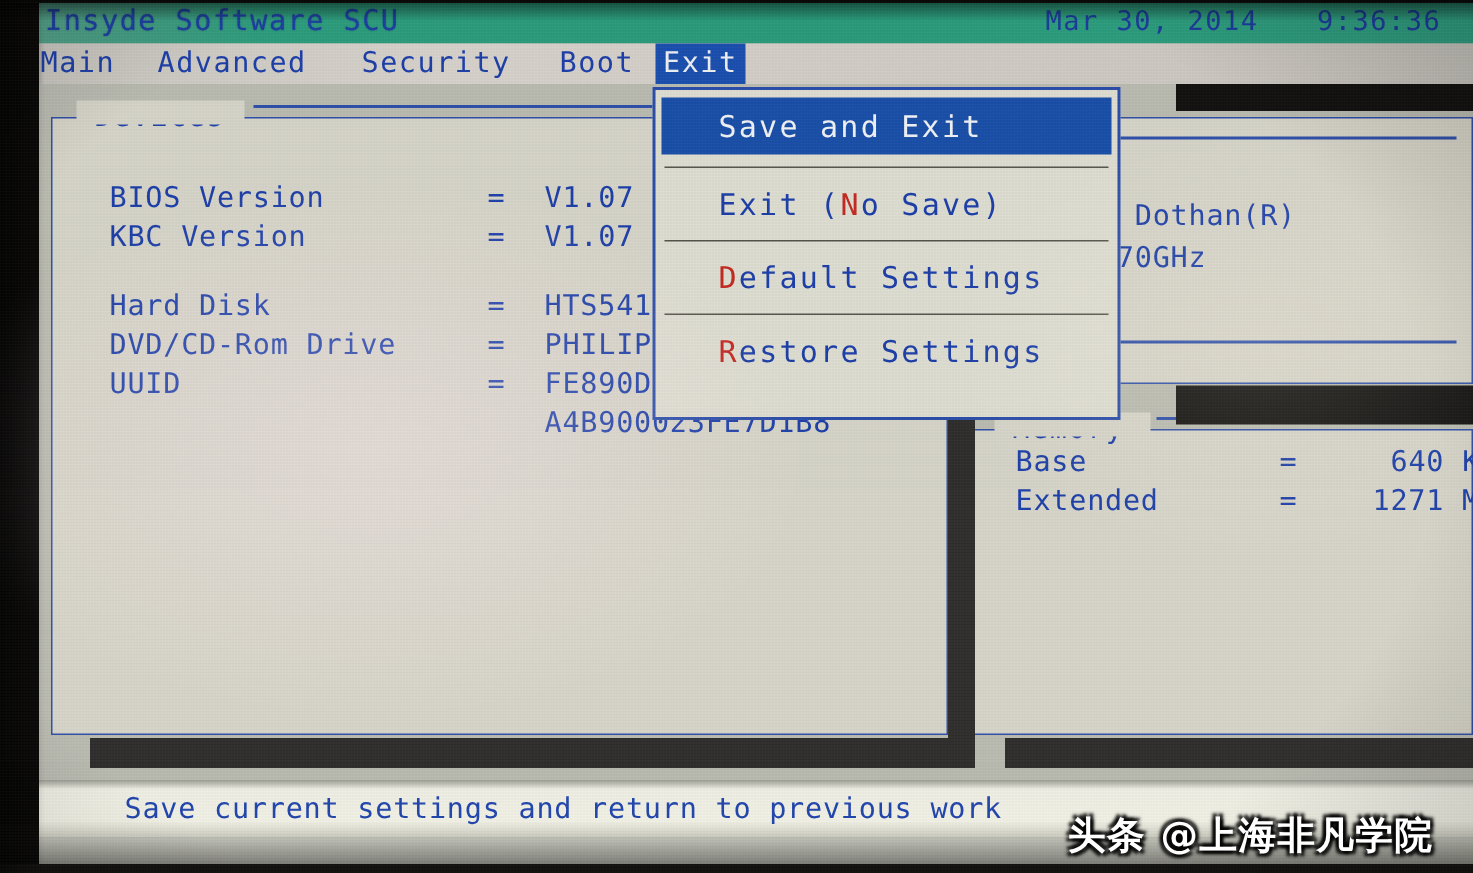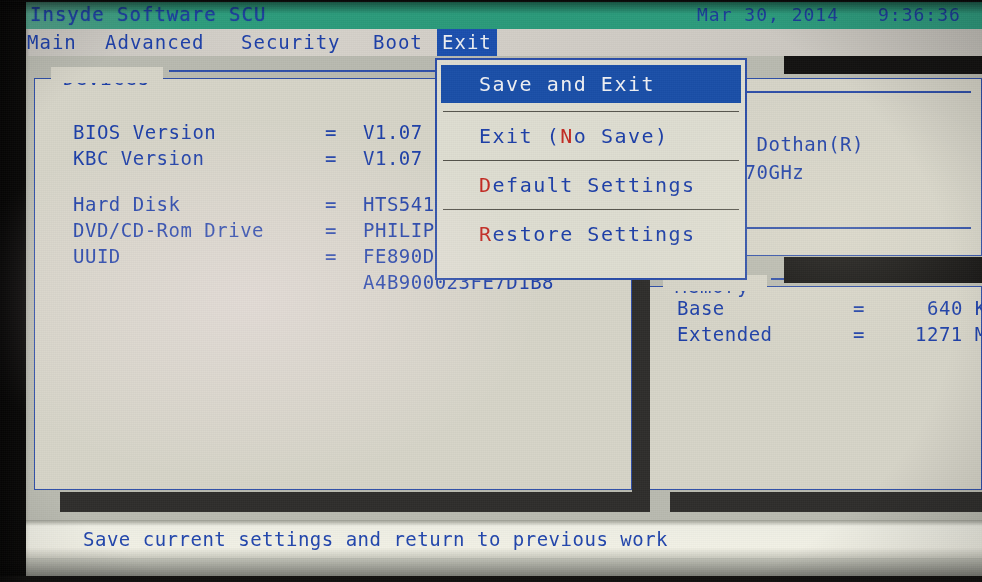--- a/index.html
+++ b/index.html
@@ -348,6 +348,7 @@
   <div id="vignette"></div>
   <div id="noise"></div>
 
+  <div id="watermark">头条 @上海非凡学院</div>
 
 </div>
 

